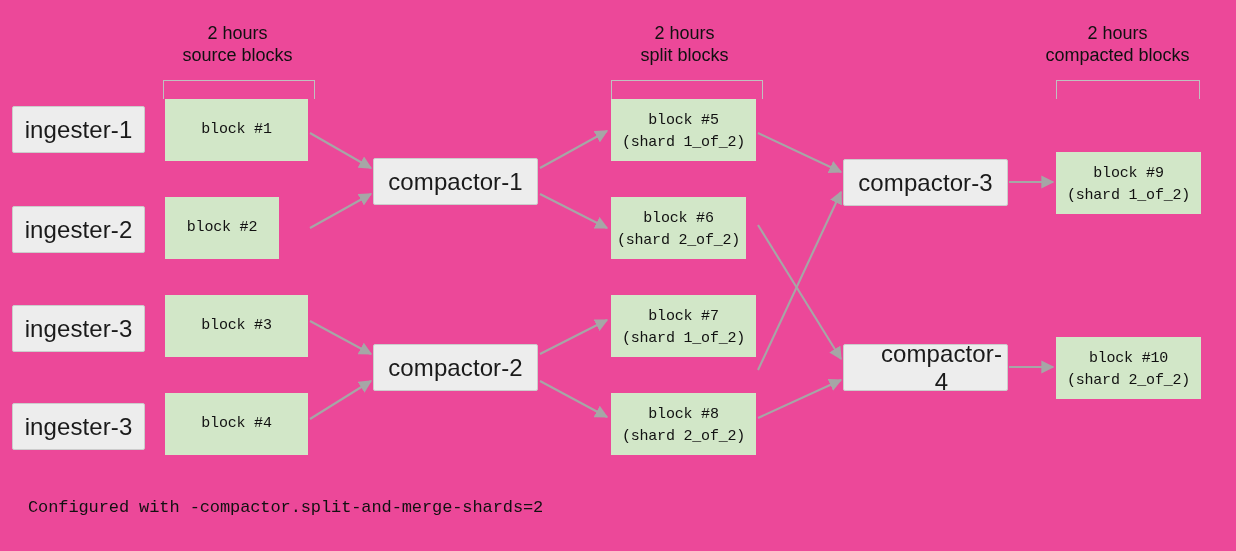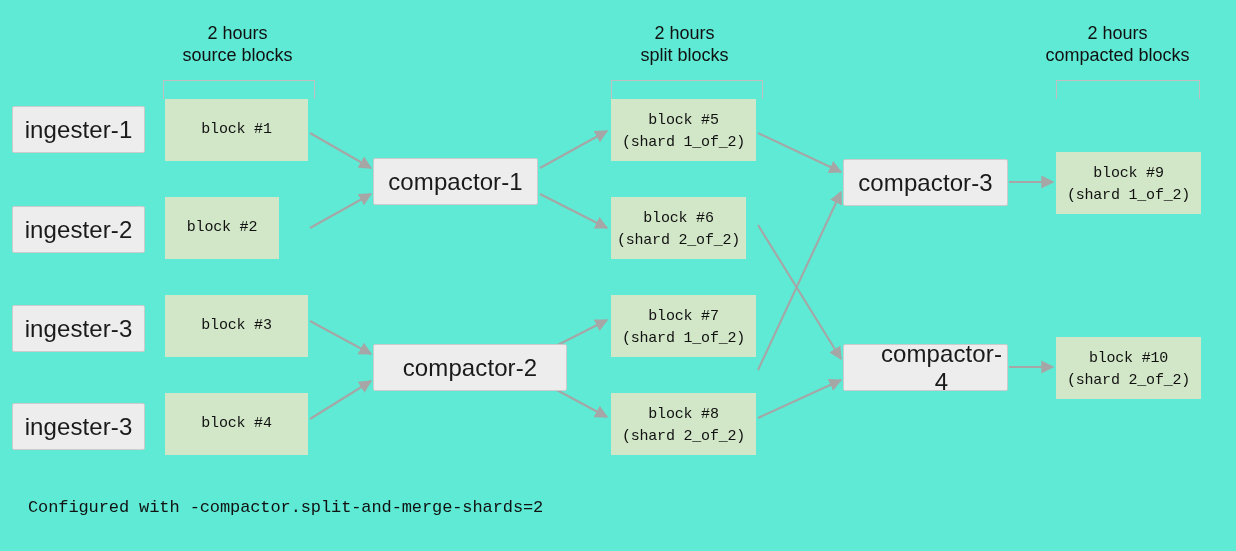--- a/index.html
+++ b/index.html
@@ -15,7 +15,7 @@
     position: relative;
     width: 1236px;
     height: 551px;
-    background: #5eead4;
+    background: #ec4899;
     overflow: hidden;
   }
   #edges {

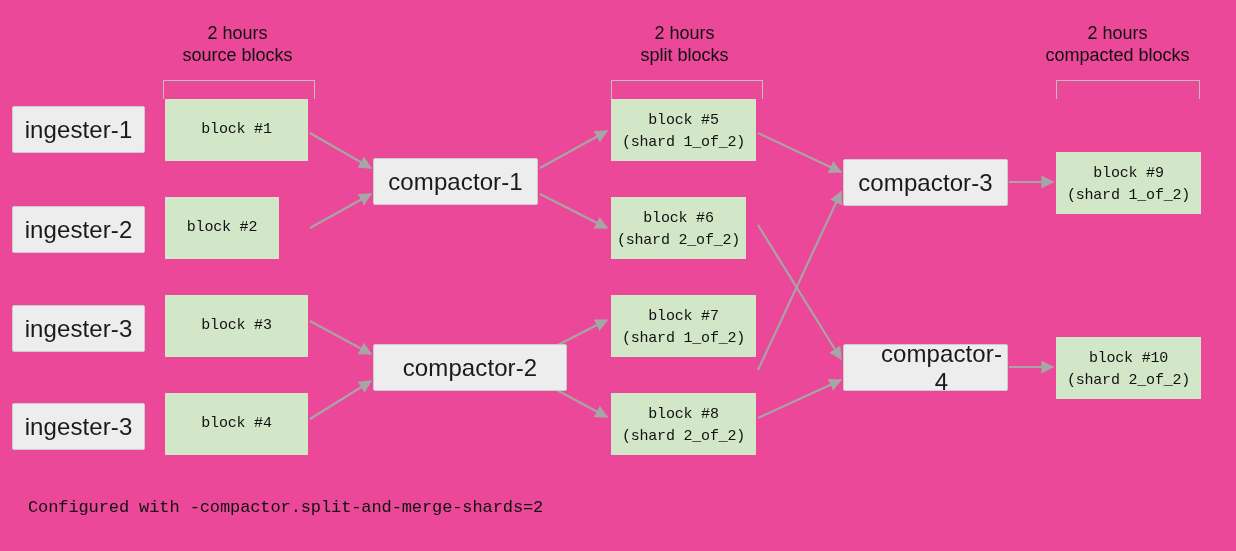--- a/index.html
+++ b/index.html
@@ -181,7 +181,7 @@
   <div class="node svc" style="left:373px; top:158px; width:165px; height:47px;">
     <span>compactor-1</span>
   </div>
-  <div class="node svc" style="left:373px; top:344px; width:194px; height:47px;">
+  <div class="node svc" style="left:373px; top:344px; width:165px; height:47px;">
     <span>compactor-2</span>
   </div>
 

